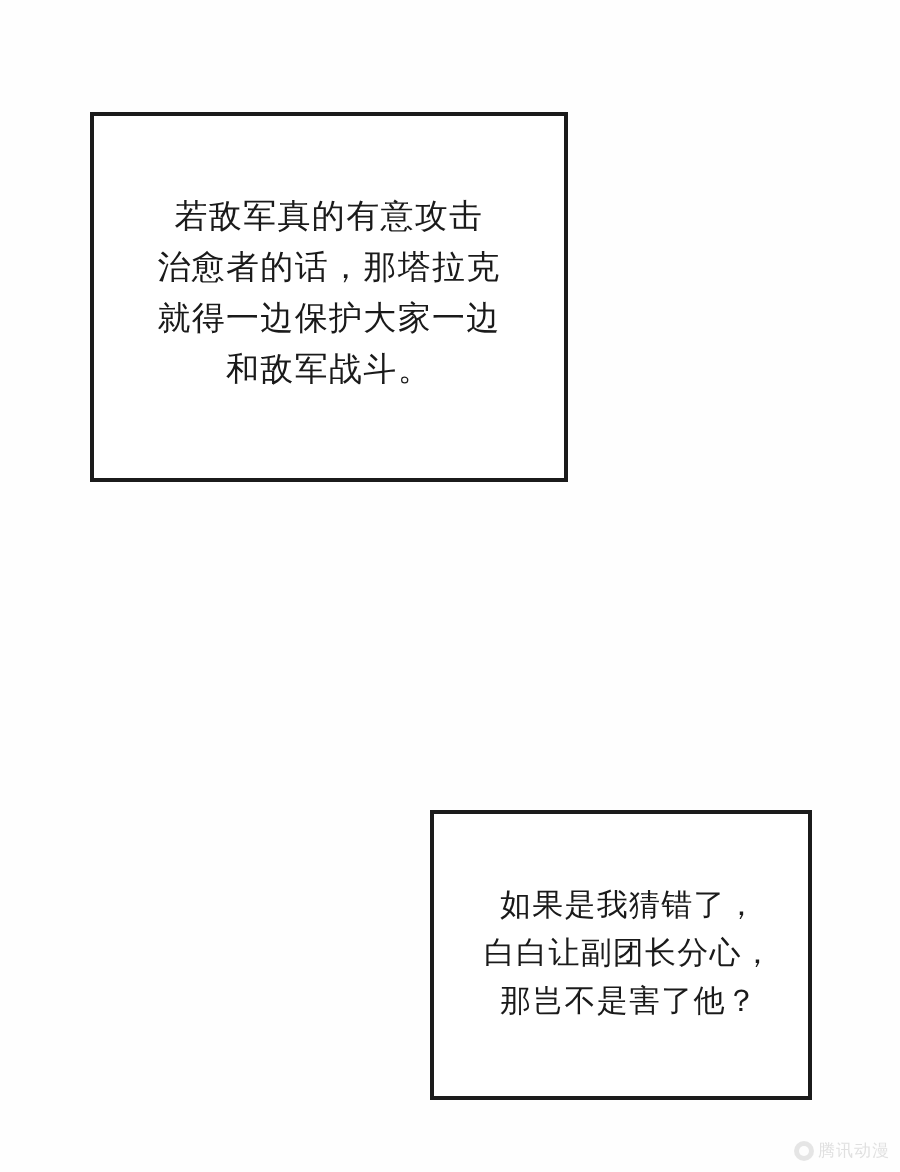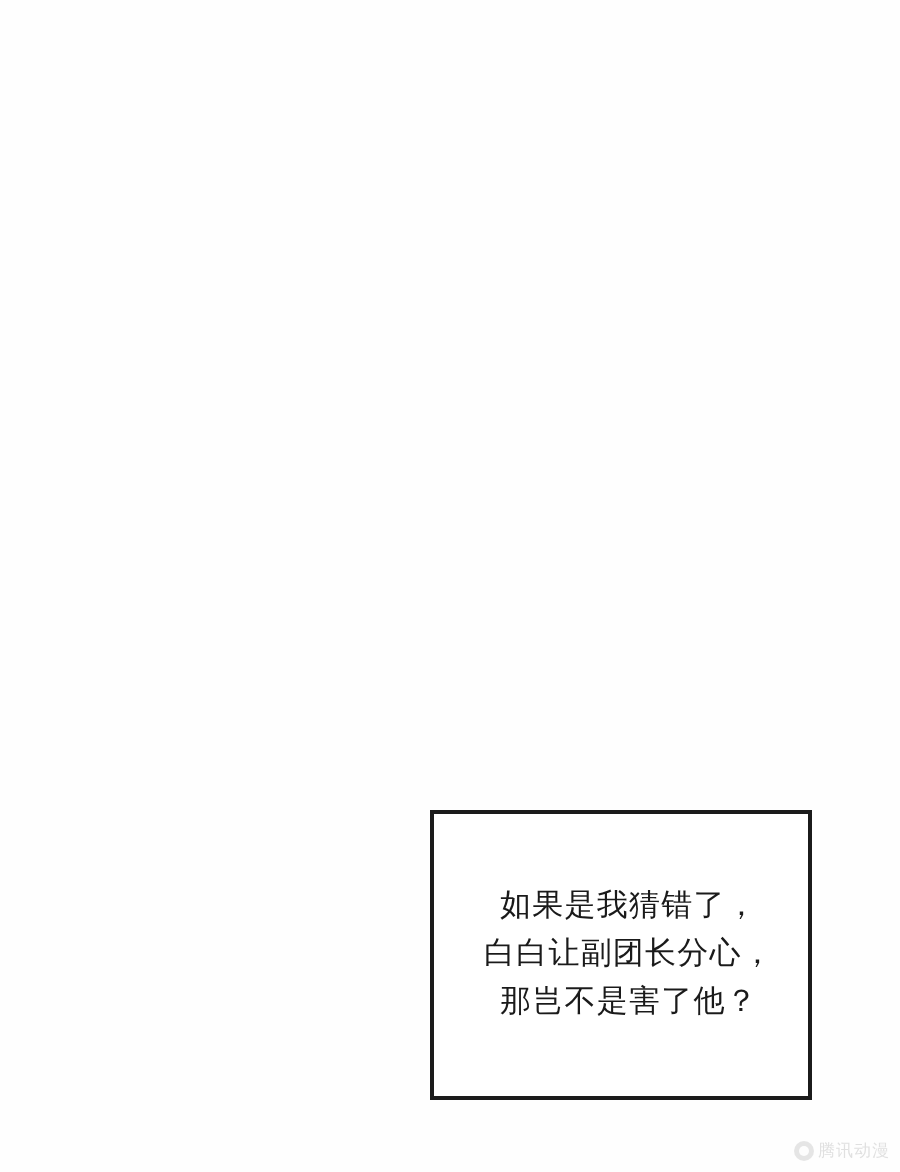--- a/index.html
+++ b/index.html
@@ -106,6 +106,12 @@
 
 <div class="page">
 
+  <div class="bubble" id="bubble-1">
+    <div class="bubble-text">若敌军真的有意攻击
+治愈者的话，那塔拉克
+就得一边保护大家一边
+和敌军战斗。</div>
+  </div>
 
   <div class="bubble" id="bubble-2">
     <div class="bubble-text">如果是我猜错了，

